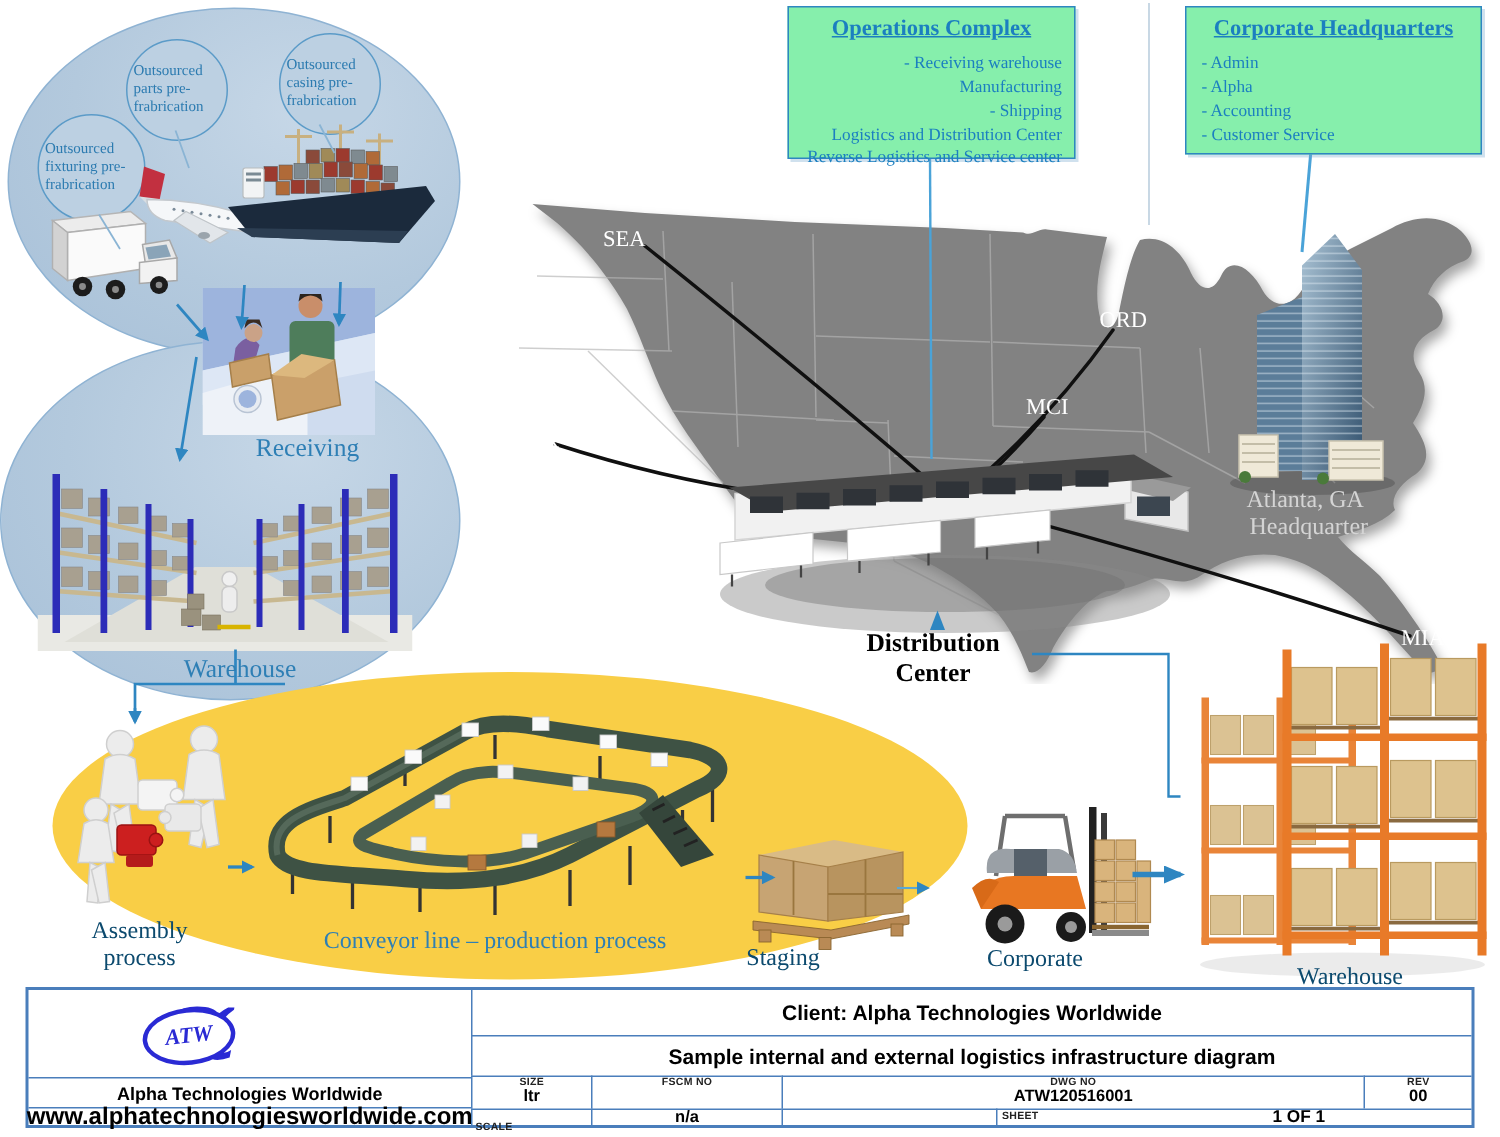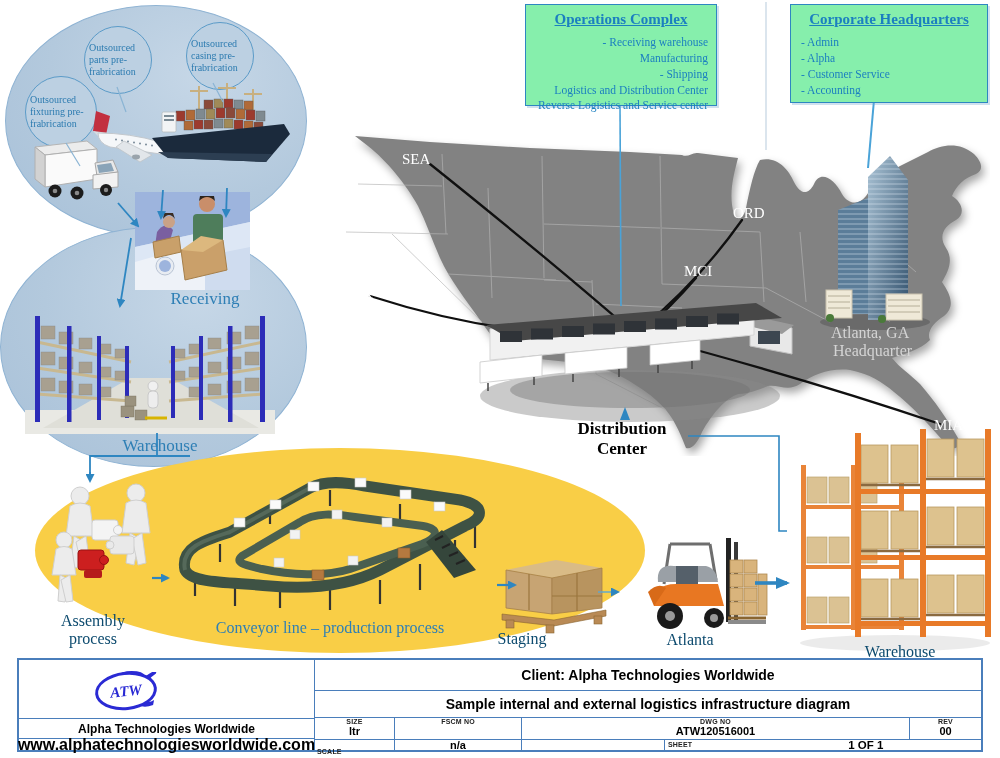--- a/index.html
+++ b/index.html
@@ -523,8 +523,8 @@
     <div class="bt">Corporate Headquarters</div>
     <div class="bi">- Admin</div>
     <div class="bi">- Alpha</div>
+    <div class="bi">- Accounting</div>
     <div class="bi">- Customer Service</div>
-    <div class="bi">- Accounting</div>
   </div>
 
   <div class="tblock">

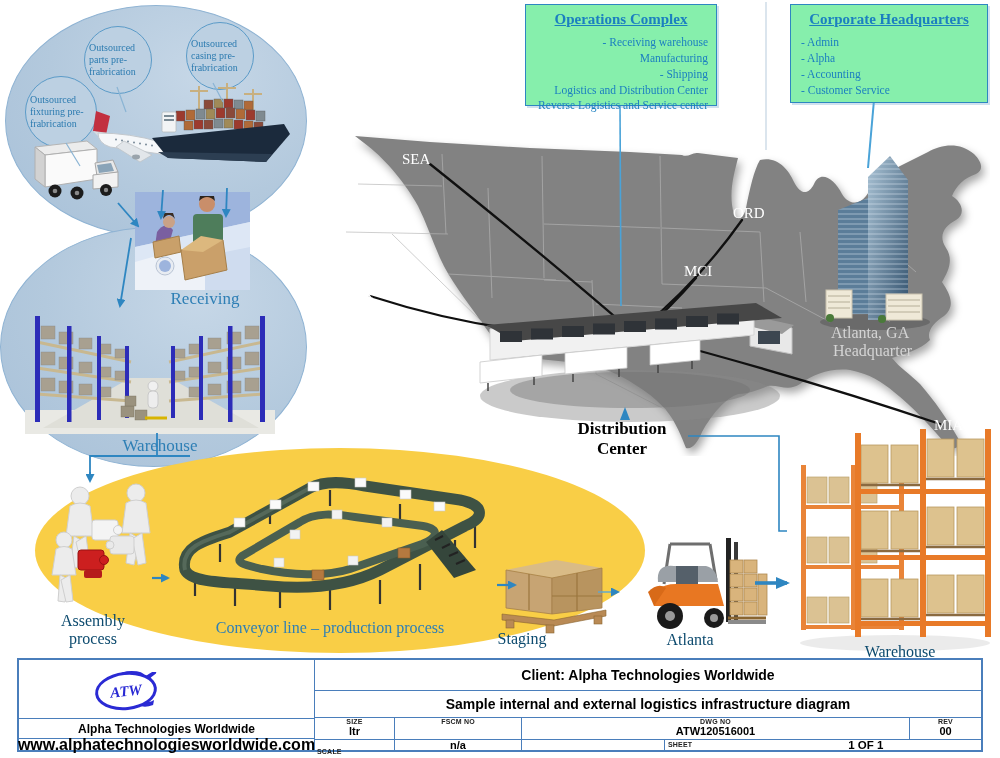--- a/index.html
+++ b/index.html
@@ -507,7 +507,7 @@
   <div class="lbl bold" style="left:48px;top:612px;width:90px;font-size:16px;">Assembly process</div>
   <div class="lbl" style="left:200px;top:619px;width:260px;font-size:16px;">Conveyor line – production process</div>
   <div class="lbl bold" style="left:477px;top:630px;width:90px;font-size:16px;">Staging</div>
-  <div class="lbl bold" style="left:645px;top:631px;width:90px;font-size:16px;">Atlanta</div>
+  <div class="lbl bold" style="left:645px;top:631px;width:90px;font-size:16px;">Corporate</div>
   <div class="lbl bold" style="left:850px;top:643px;width:100px;font-size:16px;">Warehouse</div>
   <div class="lbl black" style="left:552px;top:419px;width:140px;font-size:17px;">Distribution Center</div>
 

